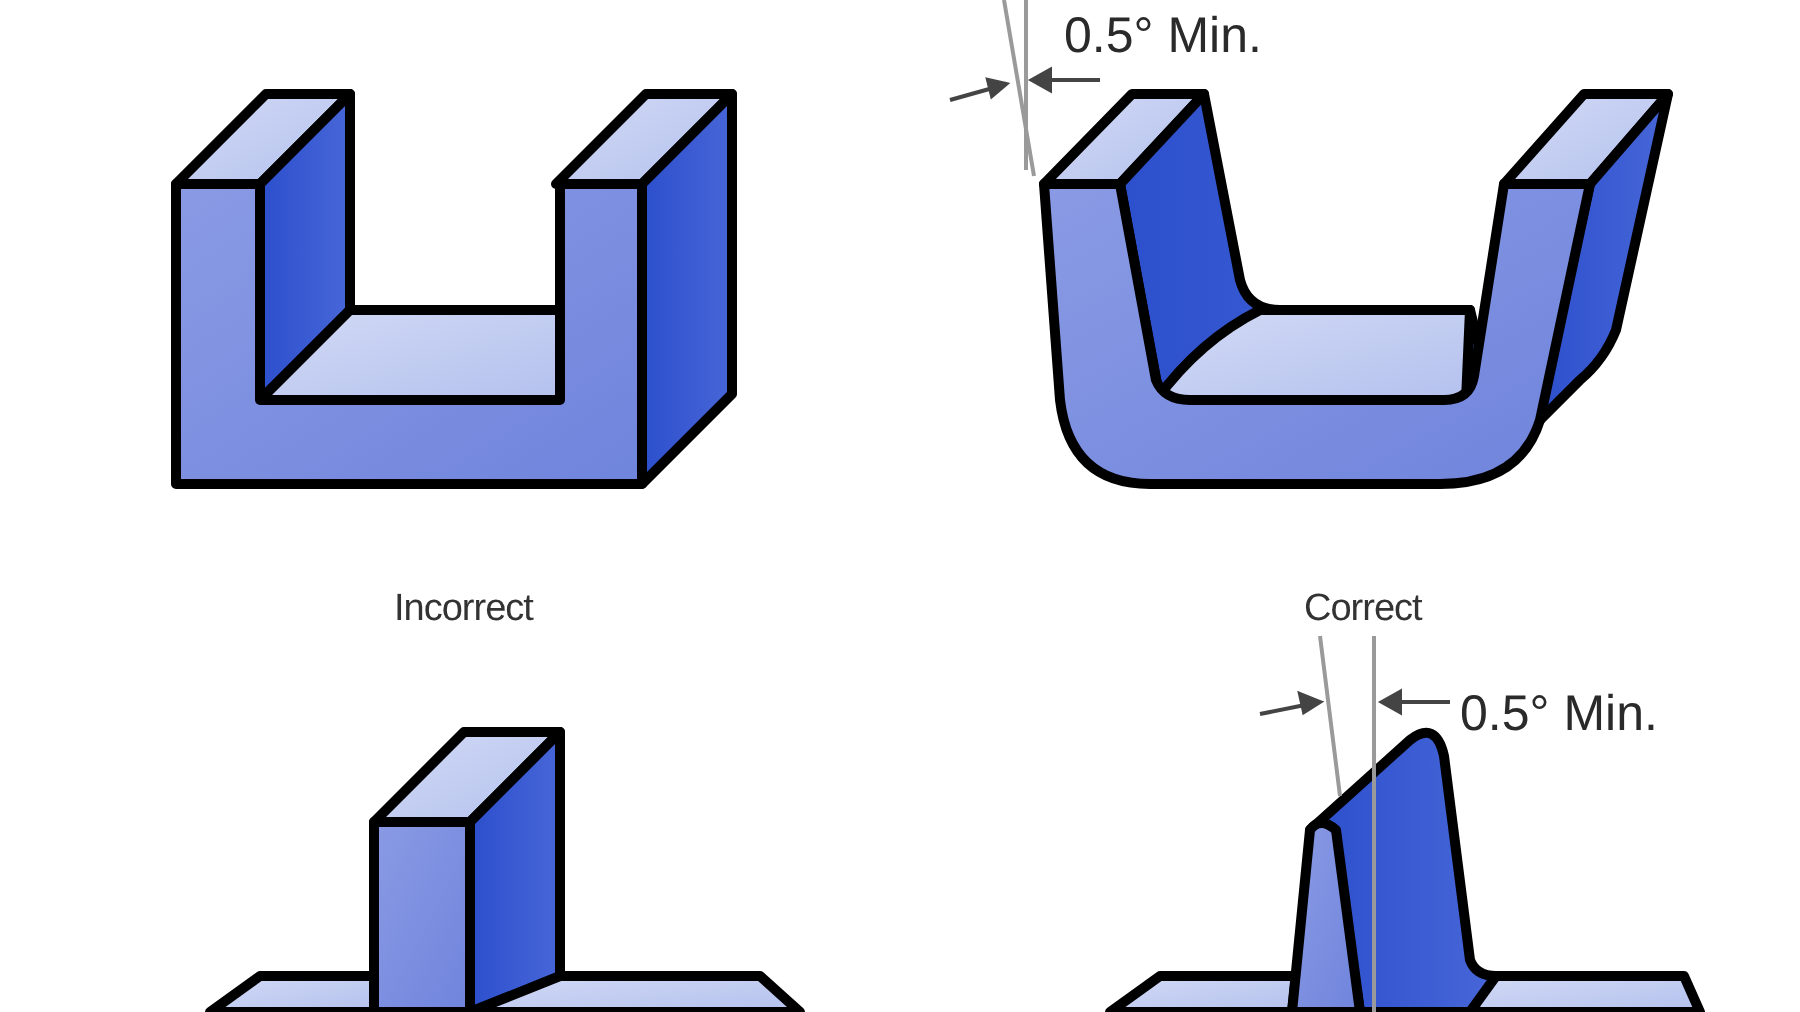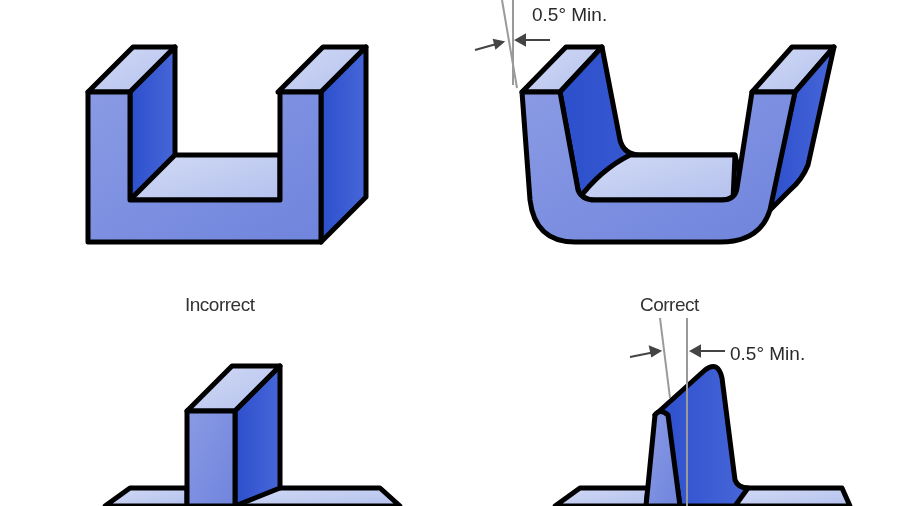--- a/index.html
+++ b/index.html
@@ -6,7 +6,7 @@
   body { width: 900px; height: 506px; overflow: hidden; position: relative; font-family: "Liberation Sans", sans-serif; }
   svg { position: absolute; left: 0; top: 0; }
   .label { position: absolute; font-family: "Liberation Sans", sans-serif; color: #333; font-size: 19px; letter-spacing: -0.5px; }
-  .anno { position: absolute; font-family: "Liberation Sans", sans-serif; color: #2a2a2a; font-size: 19px; }
+  .anno { position: absolute; font-family: "Liberation Sans", sans-serif; color: #2a2a2a; font-size: 25px; }
 </style>
 </head>
 <body>

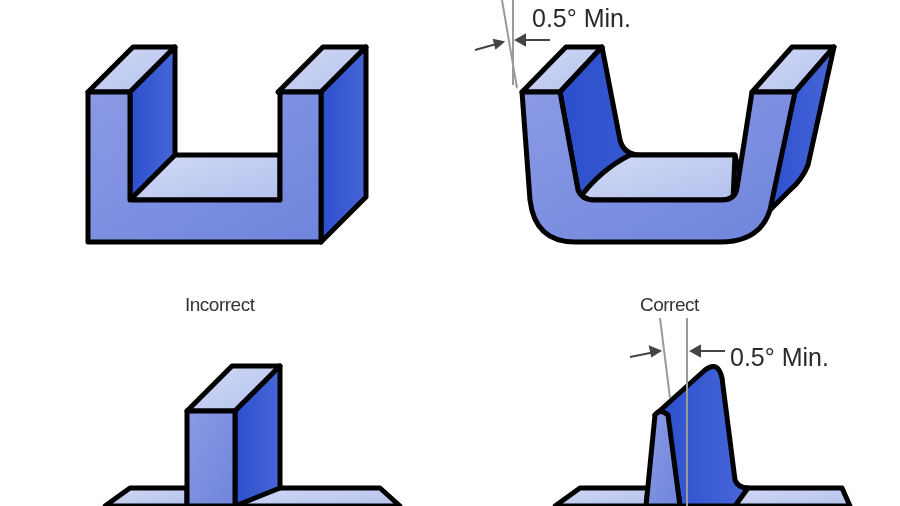--- a/index.html
+++ b/index.html
@@ -5,7 +5,7 @@
   html, body { margin: 0; padding: 0; background: #ffffff; }
   body { width: 900px; height: 506px; overflow: hidden; position: relative; font-family: "Liberation Sans", sans-serif; }
   svg { position: absolute; left: 0; top: 0; }
-  .label { position: absolute; font-family: "Liberation Sans", sans-serif; color: #333; font-size: 19px; letter-spacing: -0.5px; }
+  .label { position: absolute; font-family: "Liberation Sans", sans-serif; color: #333; font-size: 19px; letter-spacing: -0.5px; margin-left: 12px; }
   .anno { position: absolute; font-family: "Liberation Sans", sans-serif; color: #2a2a2a; font-size: 25px; }
 </style>
 </head>

